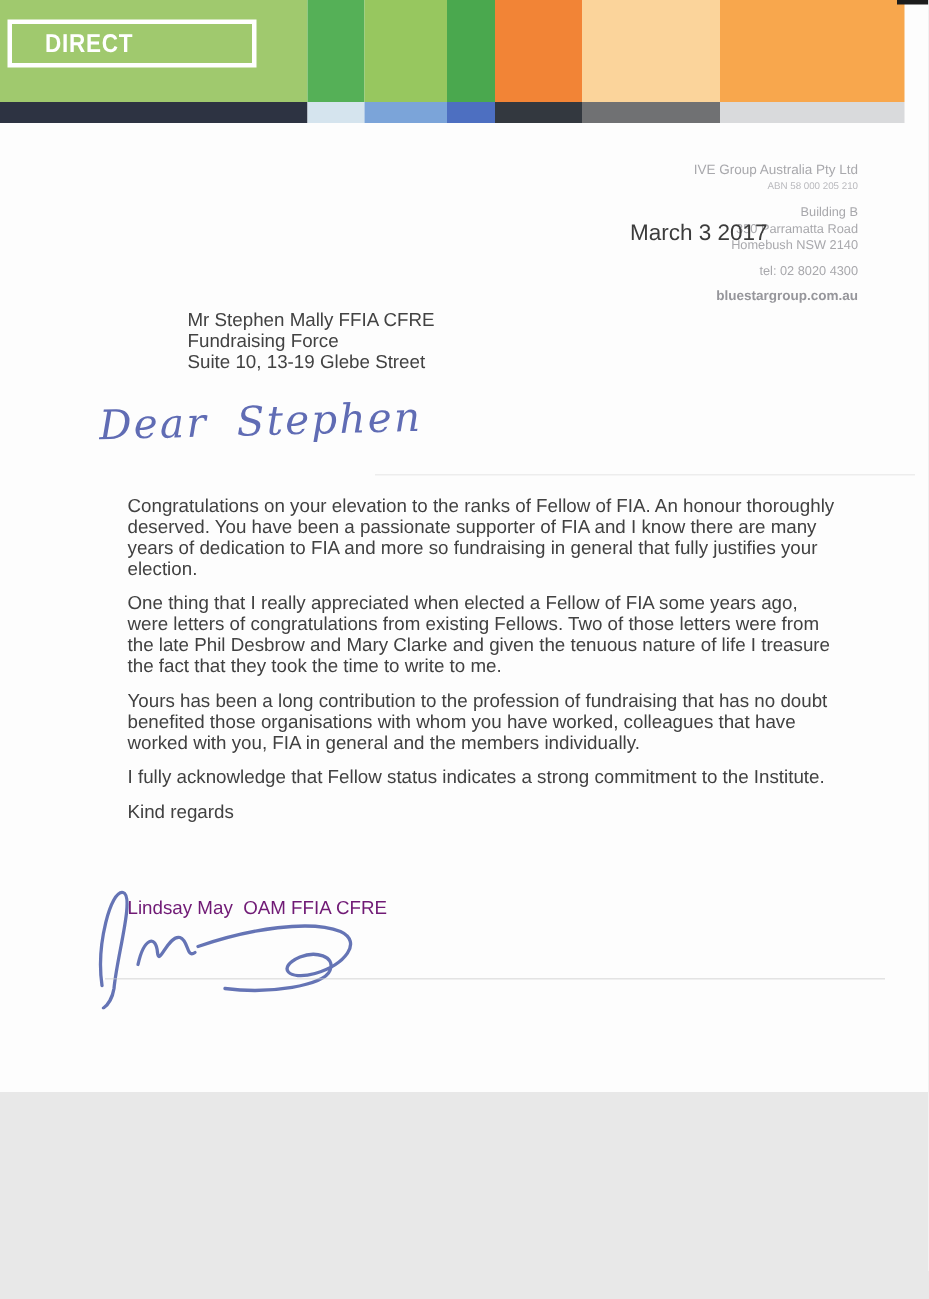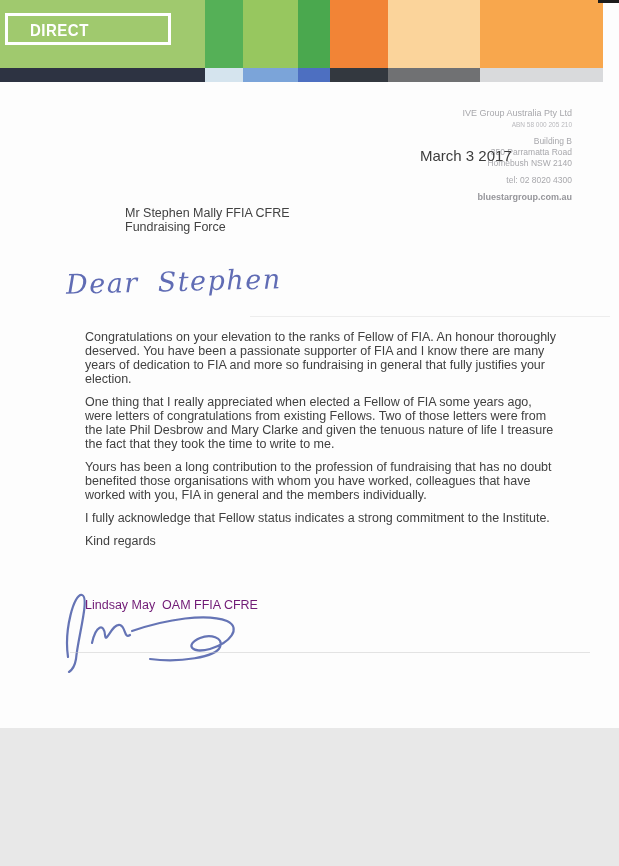--- a/index.html
+++ b/index.html
@@ -105,6 +105,7 @@
   <div class="recipient">
     <div>Mr Stephen Mally FFIA CFRE</div>
     <div>Fundraising Force</div>
+    <div>Suite 10, 13-19 Glebe Street</div>
   </div>
 
   <div class="salutation">Dear Stephen</div>

